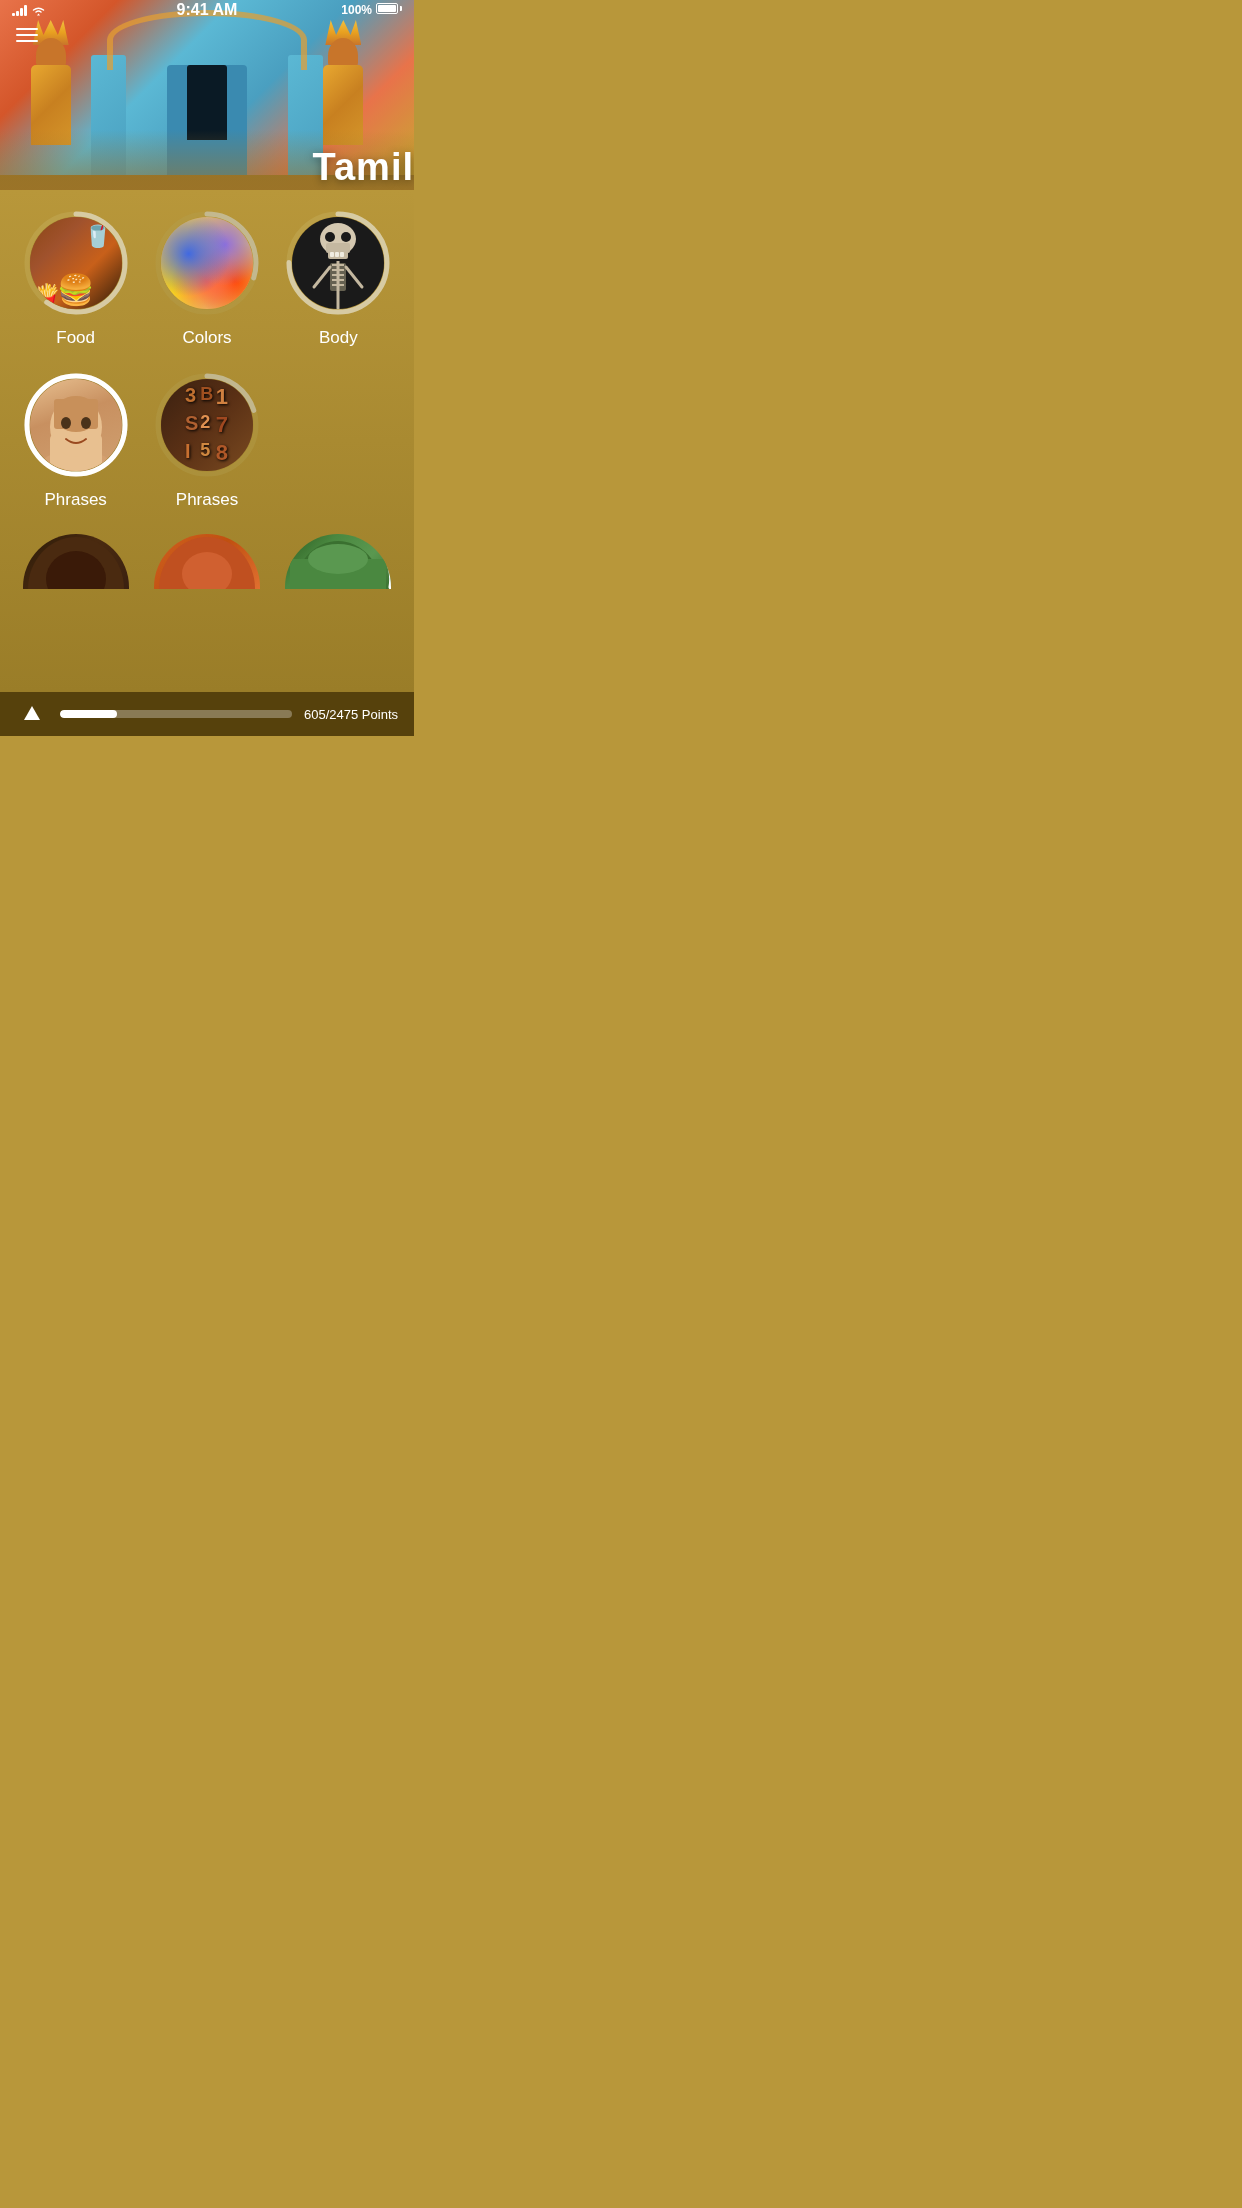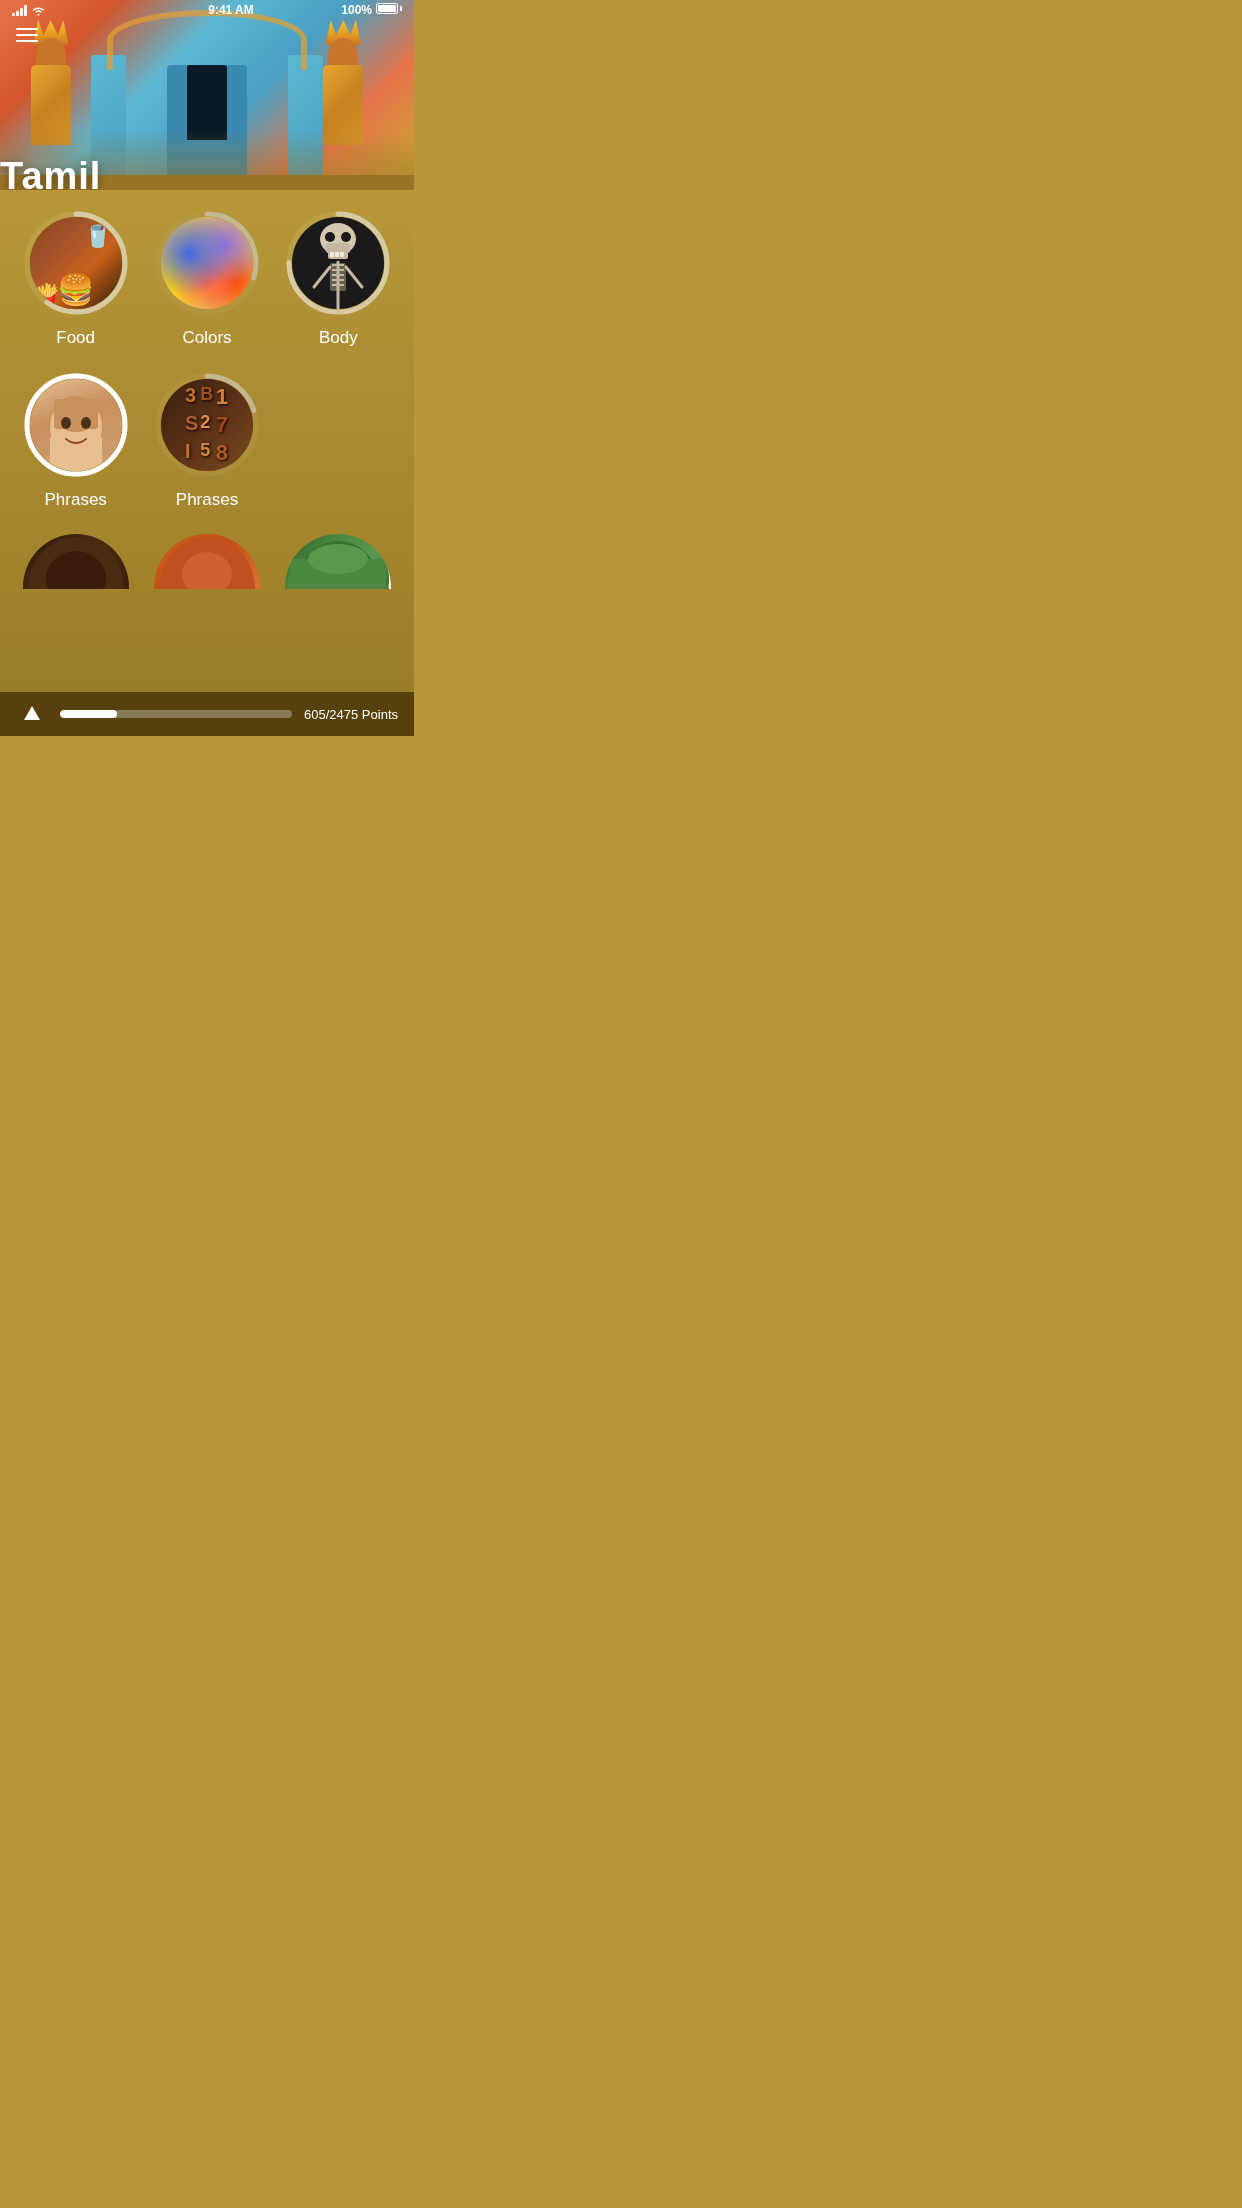--- a/index.html
+++ b/index.html
@@ -41,9 +41,8 @@
       position: absolute;
       left: 50%;
       transform: translateX(-50%);
-      font-size: 12px;
+      font-size: 16px;
       font-weight: 600;
-      margin-left: 24px;
     }
 
     .status-right {

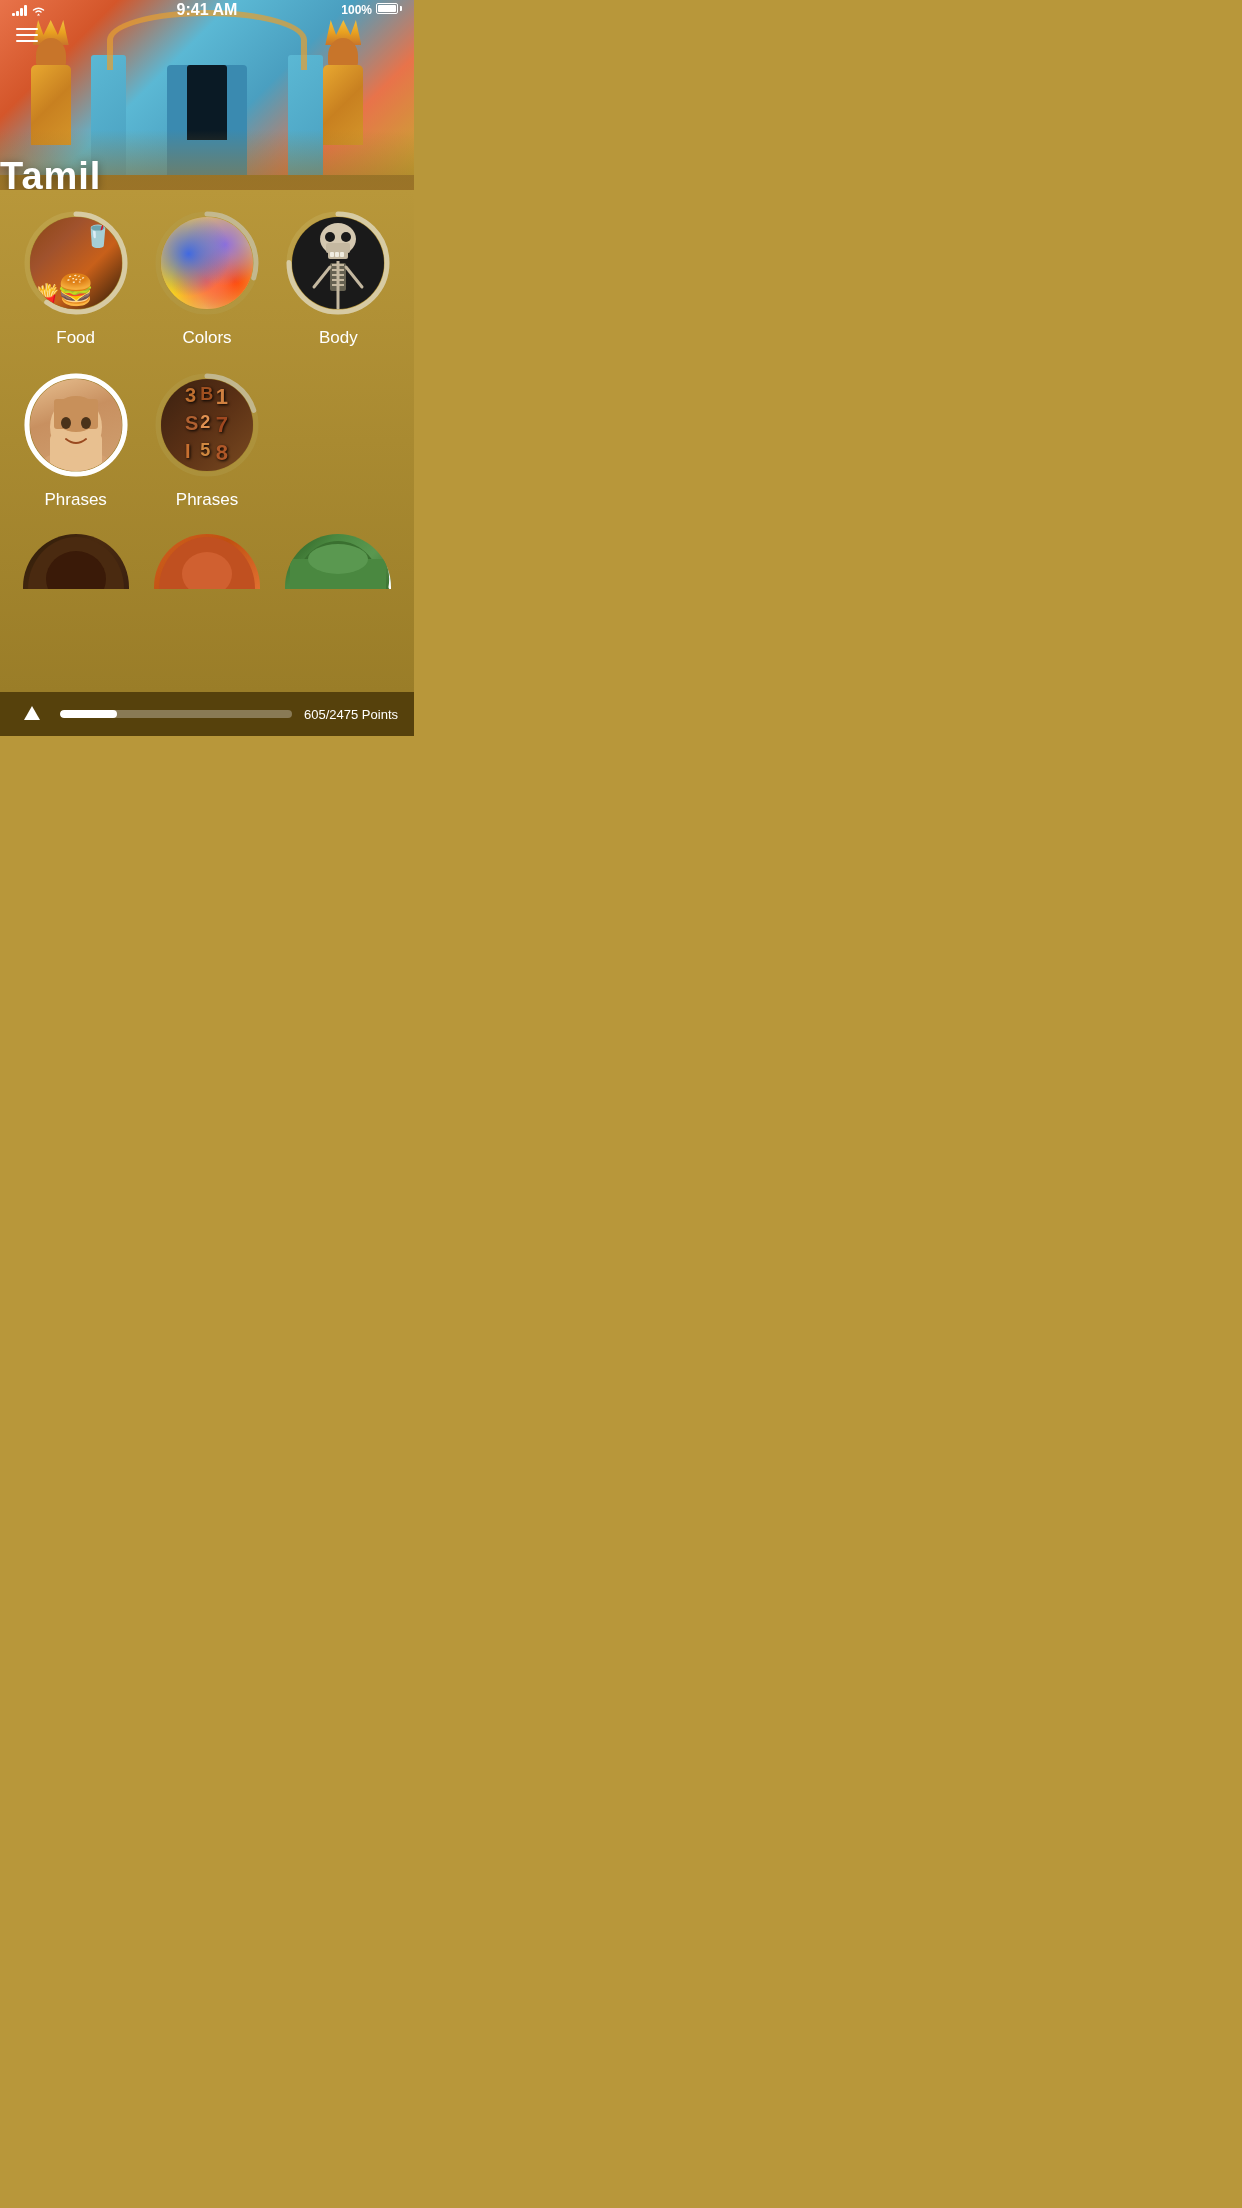--- a/index.html
+++ b/index.html
@@ -273,10 +273,10 @@
 
     .hero-title-area {
       position: absolute;
-      bottom: 0;
+      bottom: 9px;
       left: 0;
       right: 0;
-      text-align: left;
+      text-align: right;
       padding-bottom: 12px;
     }
 

